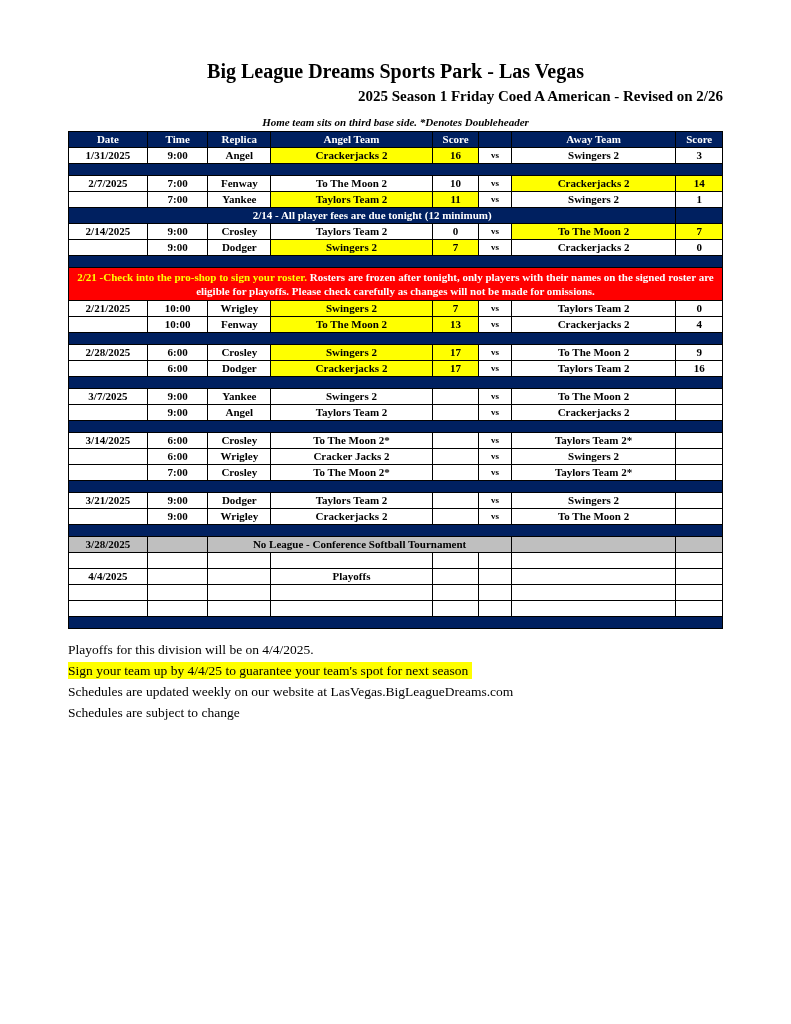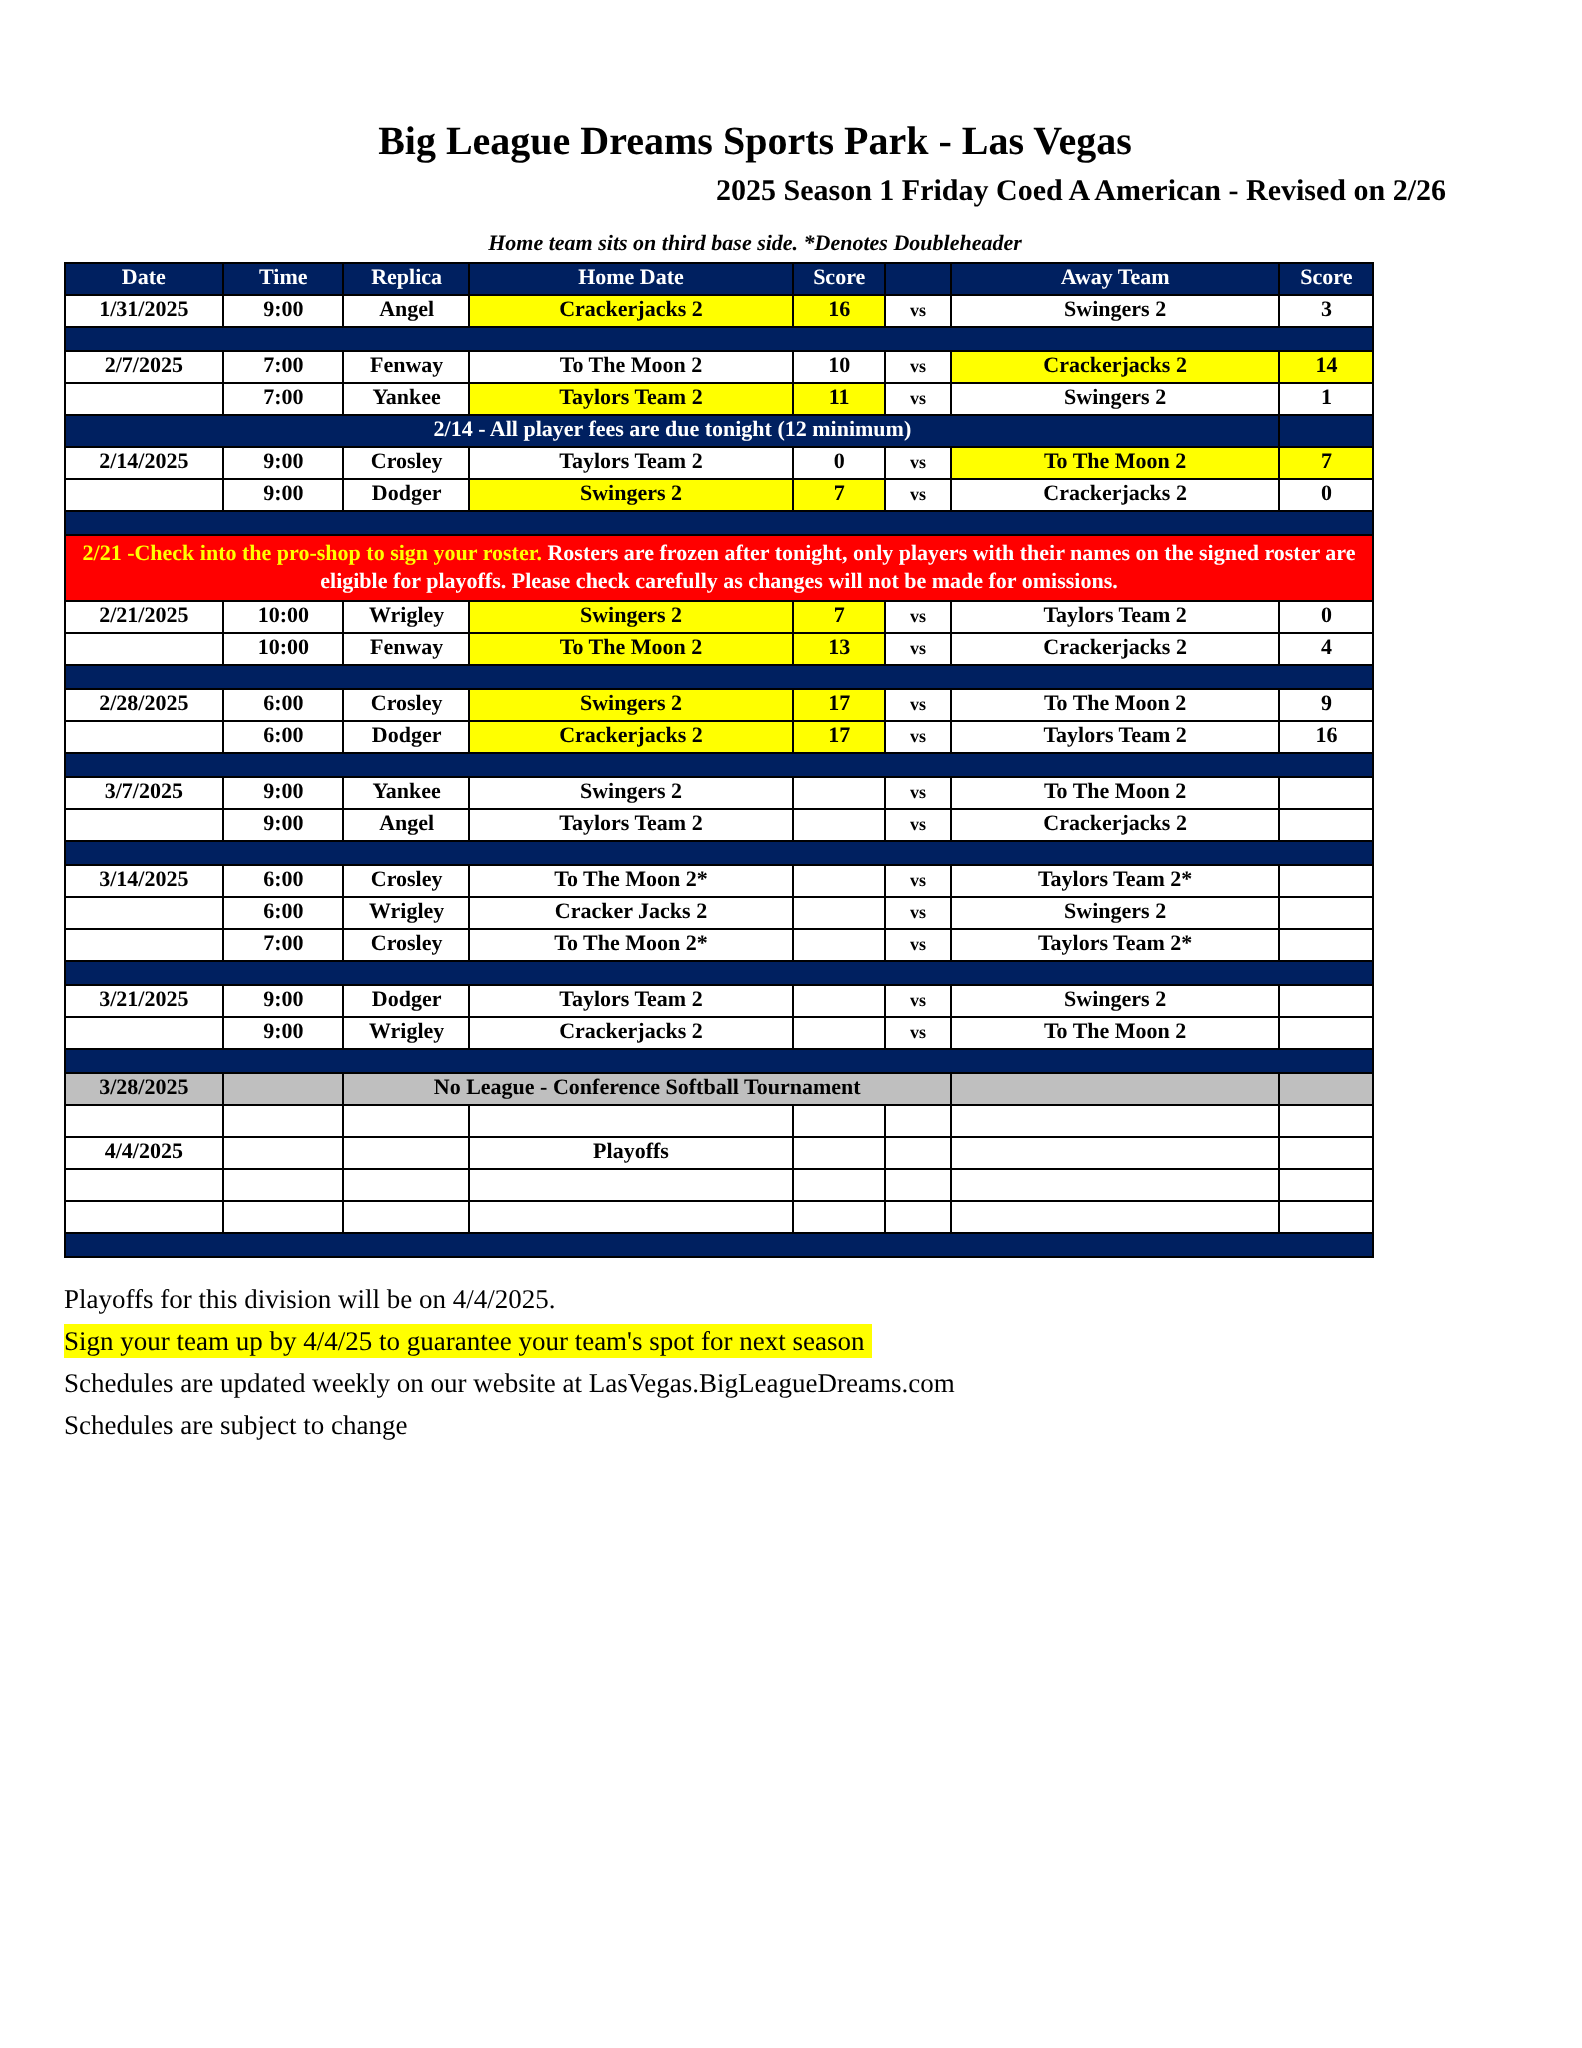--- a/index.html
+++ b/index.html
@@ -10,7 +10,7 @@
     font-family: "Liberation Serif", serif;
     overflow: hidden;
   }
-  .page { padding: 60px 68px 0 32px; }
+  .page { padding: 60px 68px 0 68px; }
   .title    { font-size: 20px; font-weight: bold; text-align: center; margin: 0 0 5px 0; }
   .subtitle { font-size: 15px; font-weight: bold; text-align: right; margin: 0 0 11px 0; }
   .note     { font-size: 11px; font-weight: bold; font-style: italic; text-align: center; margin: 0 0 3px 0; }

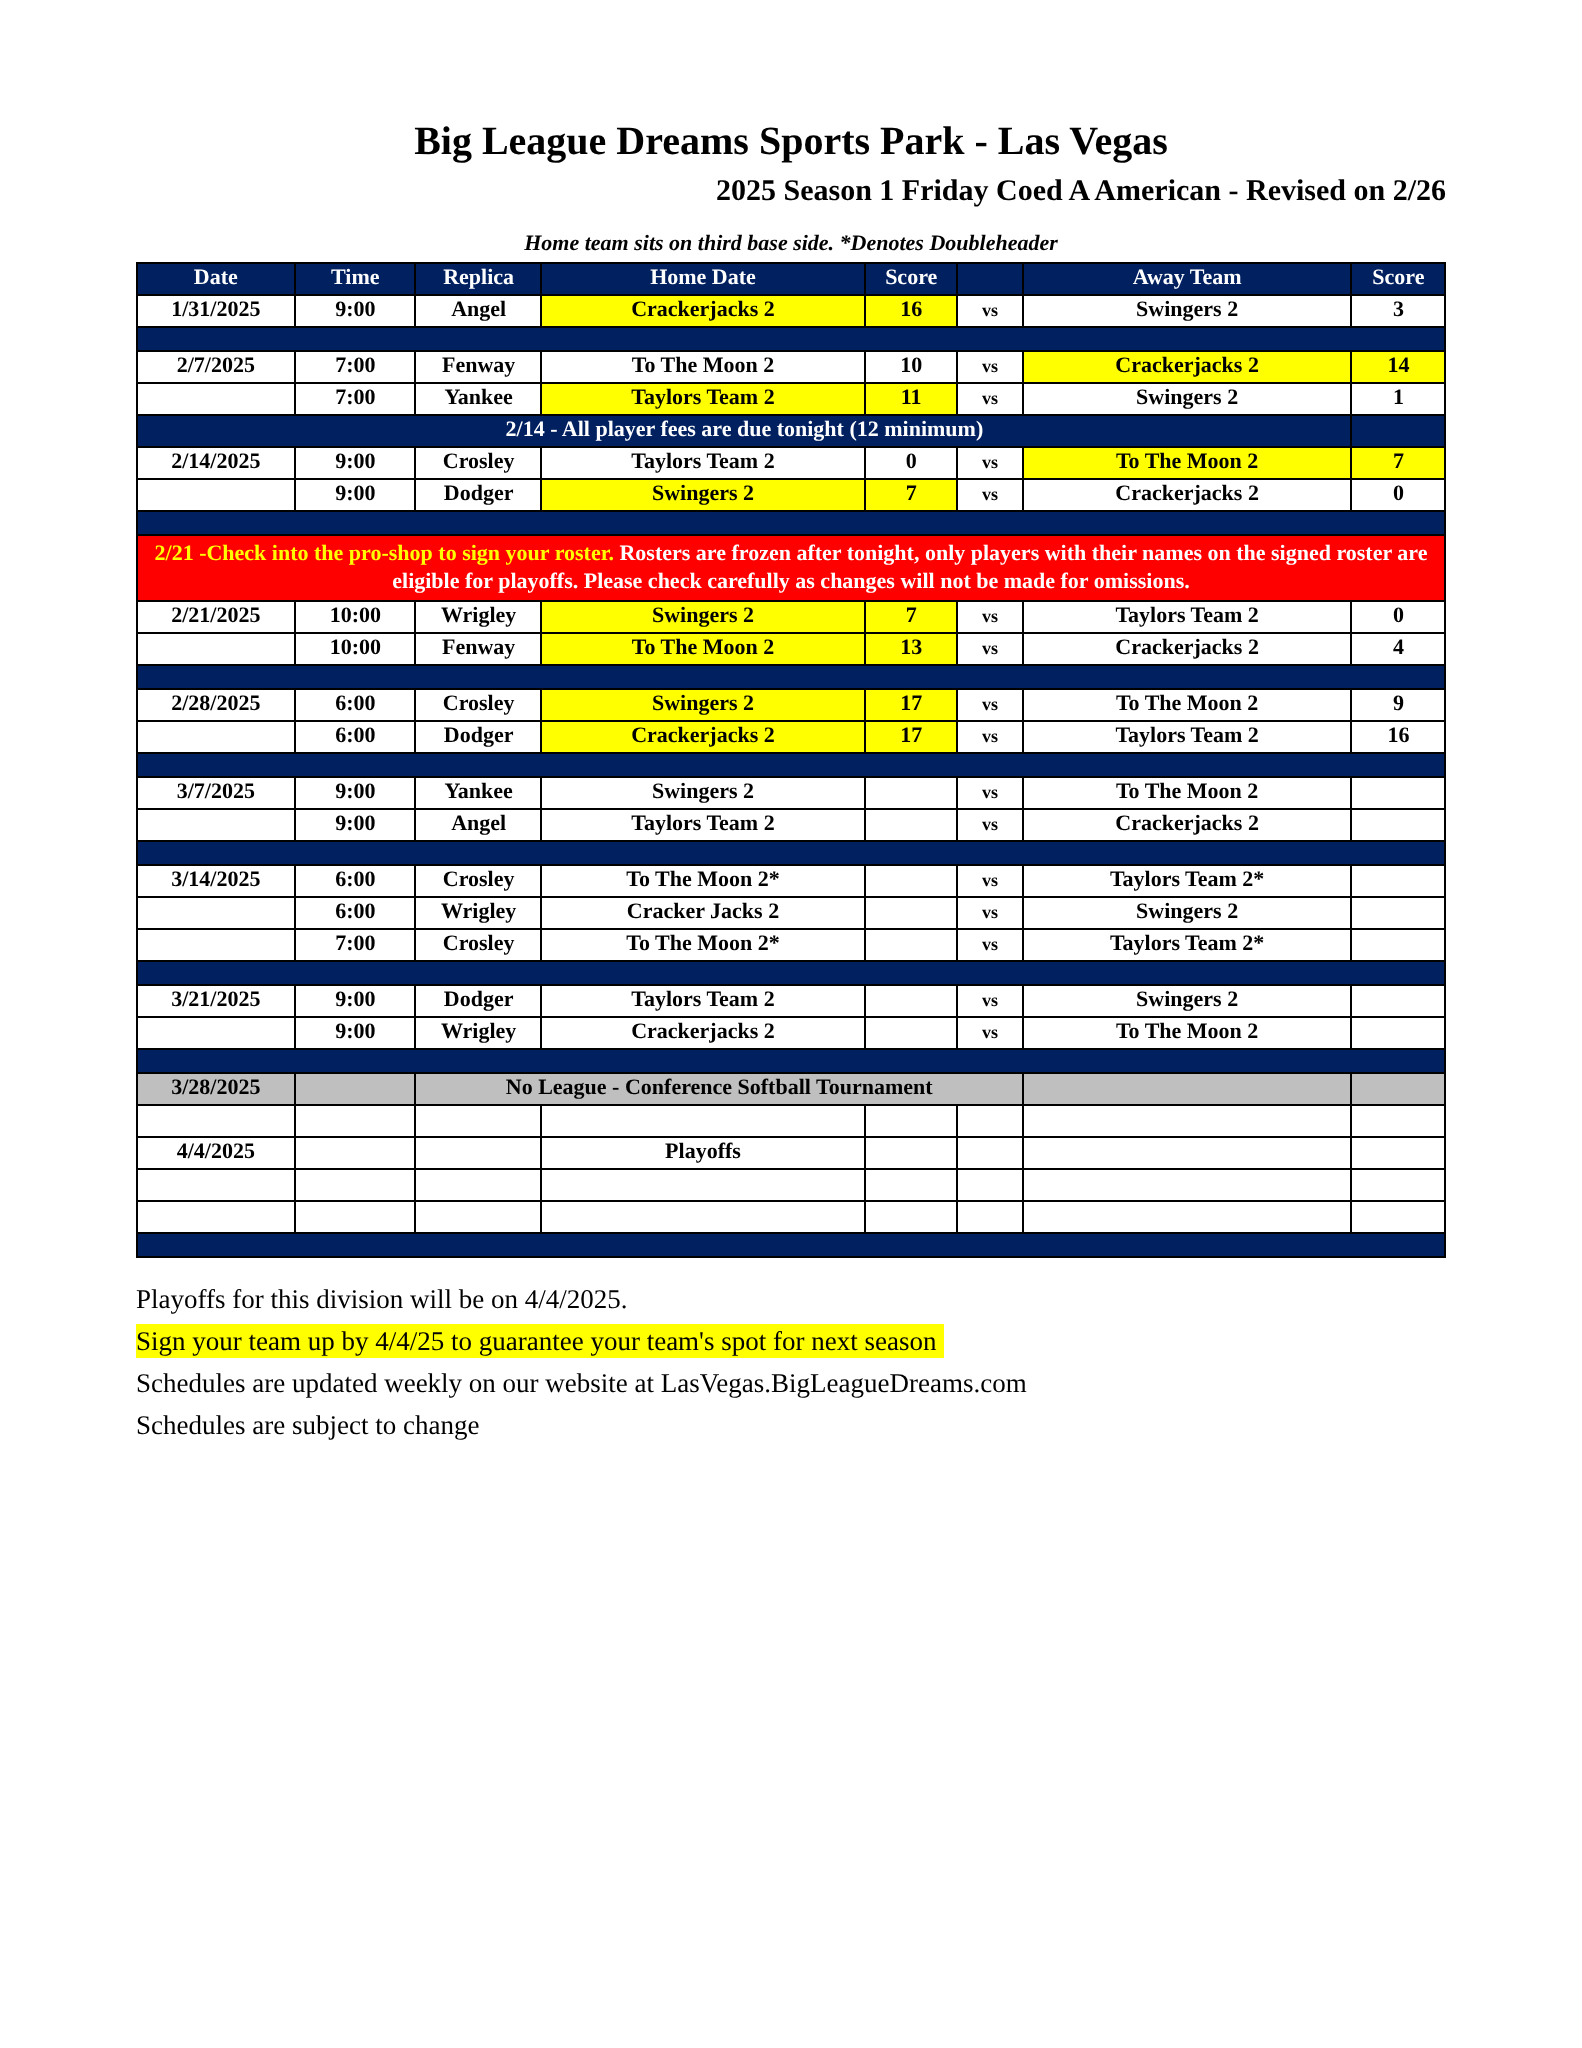--- a/index.html
+++ b/index.html
@@ -65,7 +65,7 @@
         <th>Date</th>
         <th>Time</th>
         <th>Replica</th>
-        <th>Home Date</th>
+        <th>Angel Team</th>
         <th>Score</th>
         <th></th>
         <th>Away Team</th>

